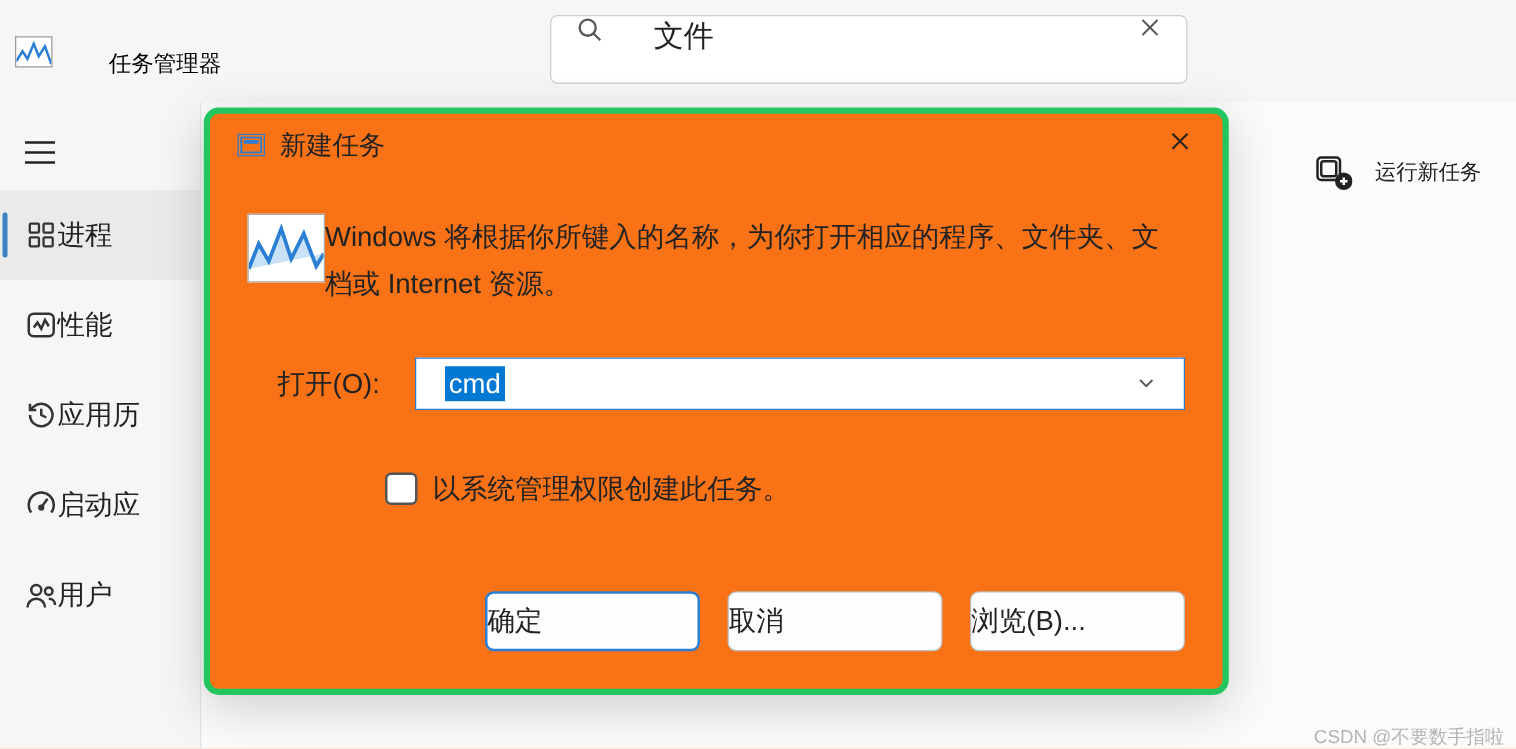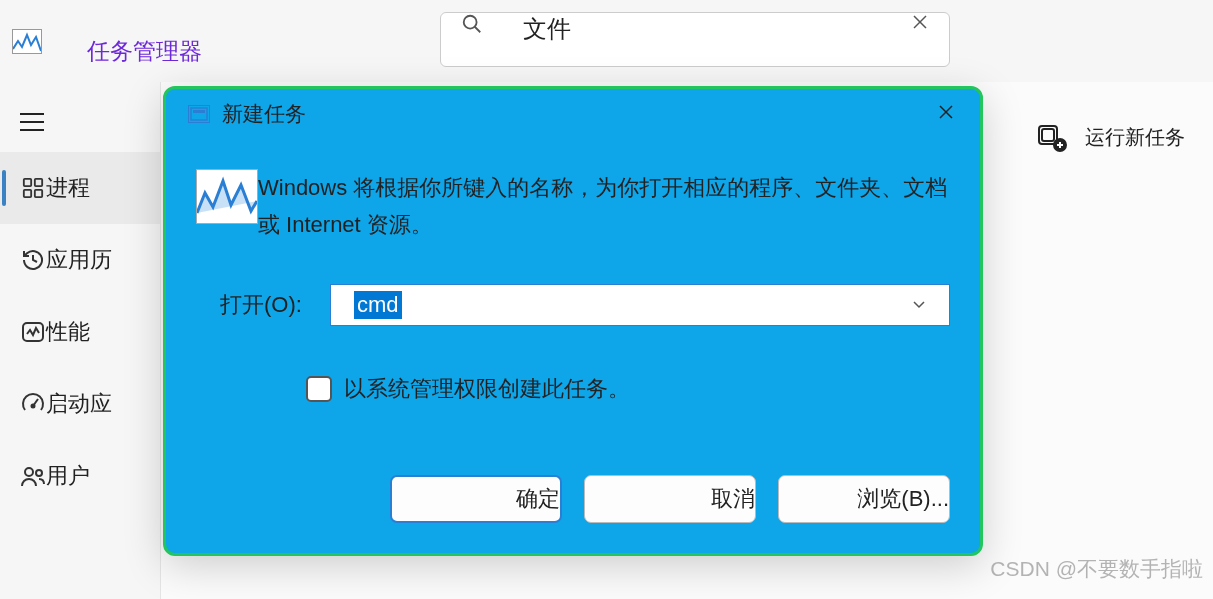--- a/index.html
+++ b/index.html
@@ -25,7 +25,7 @@
       overflow: hidden; margin-right: 45px;
     }
     .app-icon-box svg { display:block; }
-    .app-title { font-size: 23px; color: #6d28d9; margin-top: 20px; }
+    .app-title { font-size: 18px; color: #000000; margin-top: 20px; }
     .search-box {
       position: absolute; left: 440px; top: 12px;
       width: 510px; height: 55px;

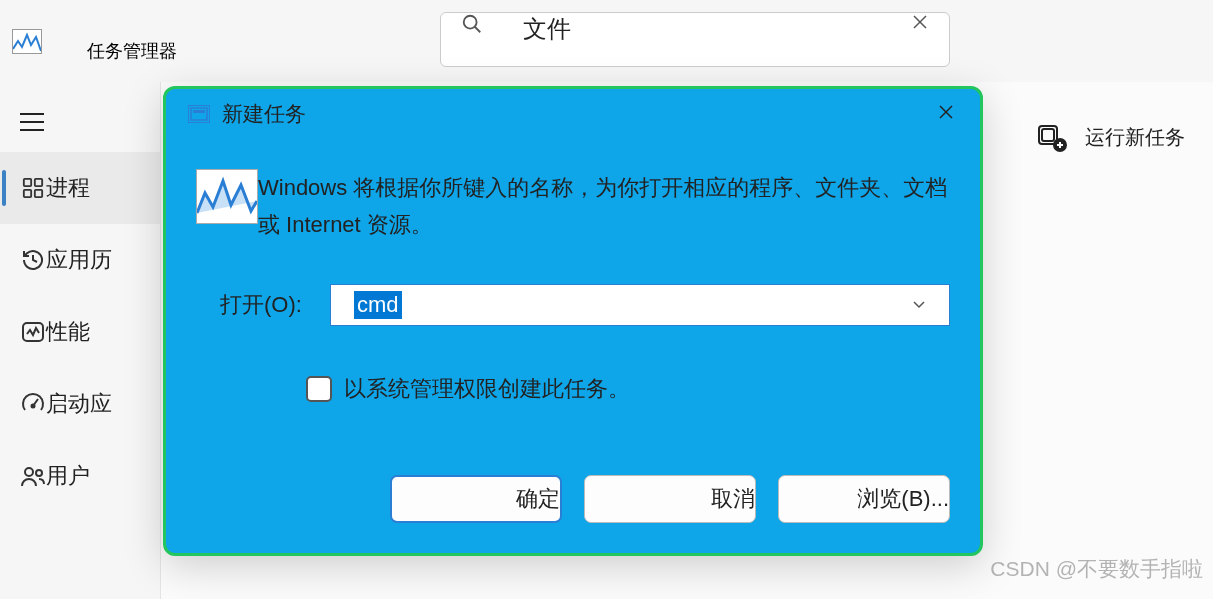--- a/index.html
+++ b/index.html
@@ -58,7 +58,7 @@
     .dialog {
       position:absolute; left:163px; top:86px;
       width:820px; height:470px;
-      background:#0ea5e9; border:3px solid #22c55e; border-radius:12px;
+      background:#f97316; border:5px solid #22c55e; border-radius:12px;
       box-shadow: 0 10px 40px rgba(0,0,0,.18);
       display:flex; flex-direction:column;
     }

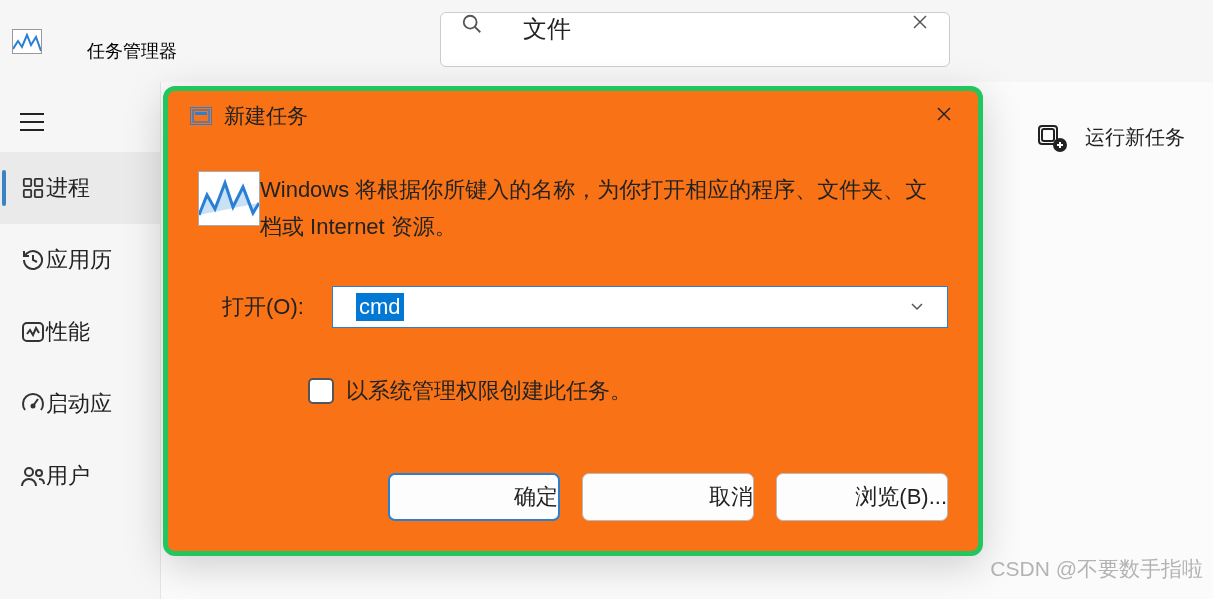--- a/index.html
+++ b/index.html
@@ -52,7 +52,7 @@
     .run-new-task-btn {
       position:absolute; right:28px; top:40px;
       display:flex; align-items:center; gap:18px;
-      font-size:20px; color:#222;
+      font-size:17px; color:#222;
     }
     .run-icon { width:30px; height:30px; }
     .dialog {

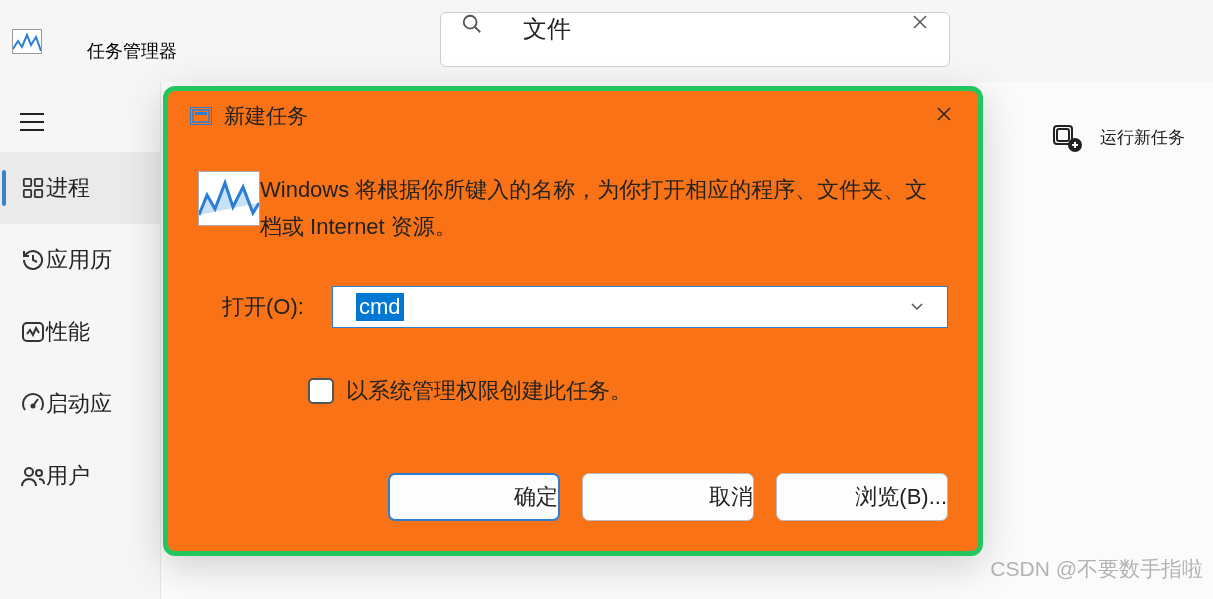--- a/index.html
+++ b/index.html
@@ -158,21 +158,21 @@
     <div class="nav-item">
       <span class="nav-icon">
         <svg width="24" height="24" viewBox="0 0 24 24" fill="none" stroke="currentColor" stroke-width="2">
+            <rect x="2" y="3" width="20" height="18" rx="4"></rect>
+            <polyline points="6,14 9,10 12,15 15,8 18,13"></polyline>
+          </svg>
+      </span>
+      <span>性能</span>
+    </div>
+    <div class="nav-item">
+      <span class="nav-icon">
+        <svg width="24" height="24" viewBox="0 0 24 24" fill="none" stroke="currentColor" stroke-width="2">
             <path d="M3 12a9 9 0 1 0 3-6.7L3 8"></path>
             <polyline points="3,3 3,8 8,8"></polyline>
             <polyline points="12,7 12,12 16,14"></polyline>
           </svg>
       </span>
       <span>应用历</span>
-    </div>
-    <div class="nav-item">
-      <span class="nav-icon">
-        <svg width="24" height="24" viewBox="0 0 24 24" fill="none" stroke="currentColor" stroke-width="2">
-            <rect x="2" y="3" width="20" height="18" rx="4"></rect>
-            <polyline points="6,14 9,10 12,15 15,8 18,13"></polyline>
-          </svg>
-      </span>
-      <span>性能</span>
     </div>
     <div class="nav-item">
       <span class="nav-icon">

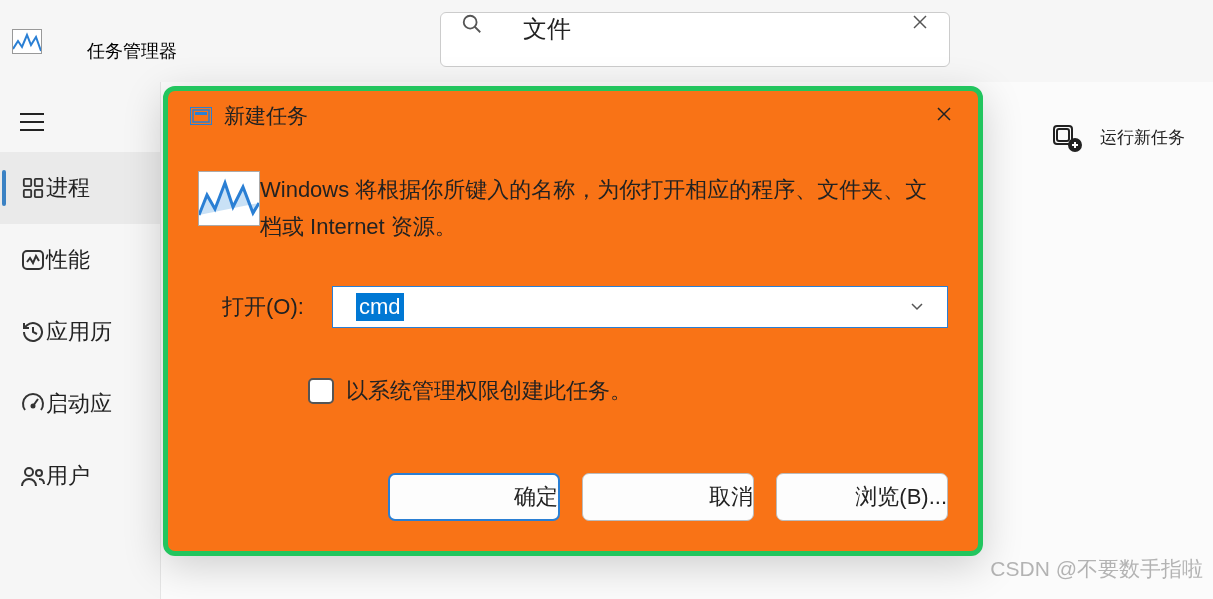--- a/index.html
+++ b/index.html
@@ -100,7 +100,7 @@
     .btn {
       width:172px; height:48px; border:1px solid #bbb; border-radius:7px;
       background:#fdfdfd; font-size:22px; color:#222;
-      display:flex; align-items:center; justify-content:flex-end;
+      display:flex; align-items:center; justify-content:flex-start;
     }
     .btn.primary { border:2px solid #2a7fd4; }
     .watermark {

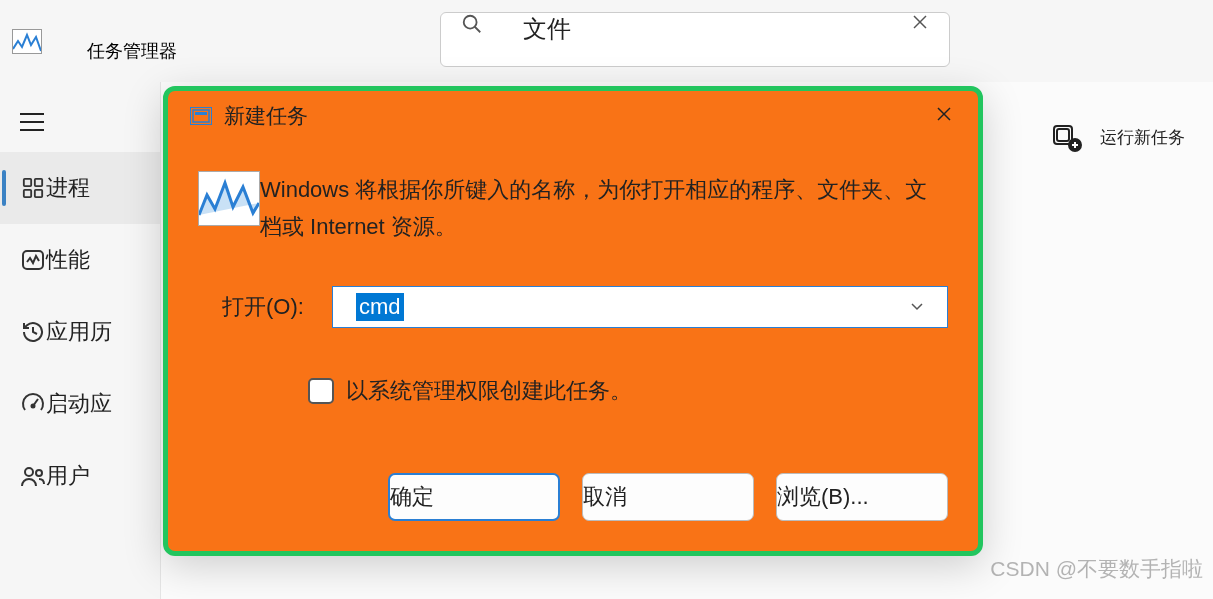--- a/index.html
+++ b/index.html
@@ -104,8 +104,8 @@
     }
     .btn.primary { border:2px solid #2a7fd4; }
     .watermark {
-      position:absolute; right:10px; bottom:16px;
-      font-size:21px; color:rgba(120,120,120,.55);
+      position:absolute; right:10px; bottom:0;
+      font-size:15px; color:rgba(120,120,120,.55);
     }
   </style>
 </head>

